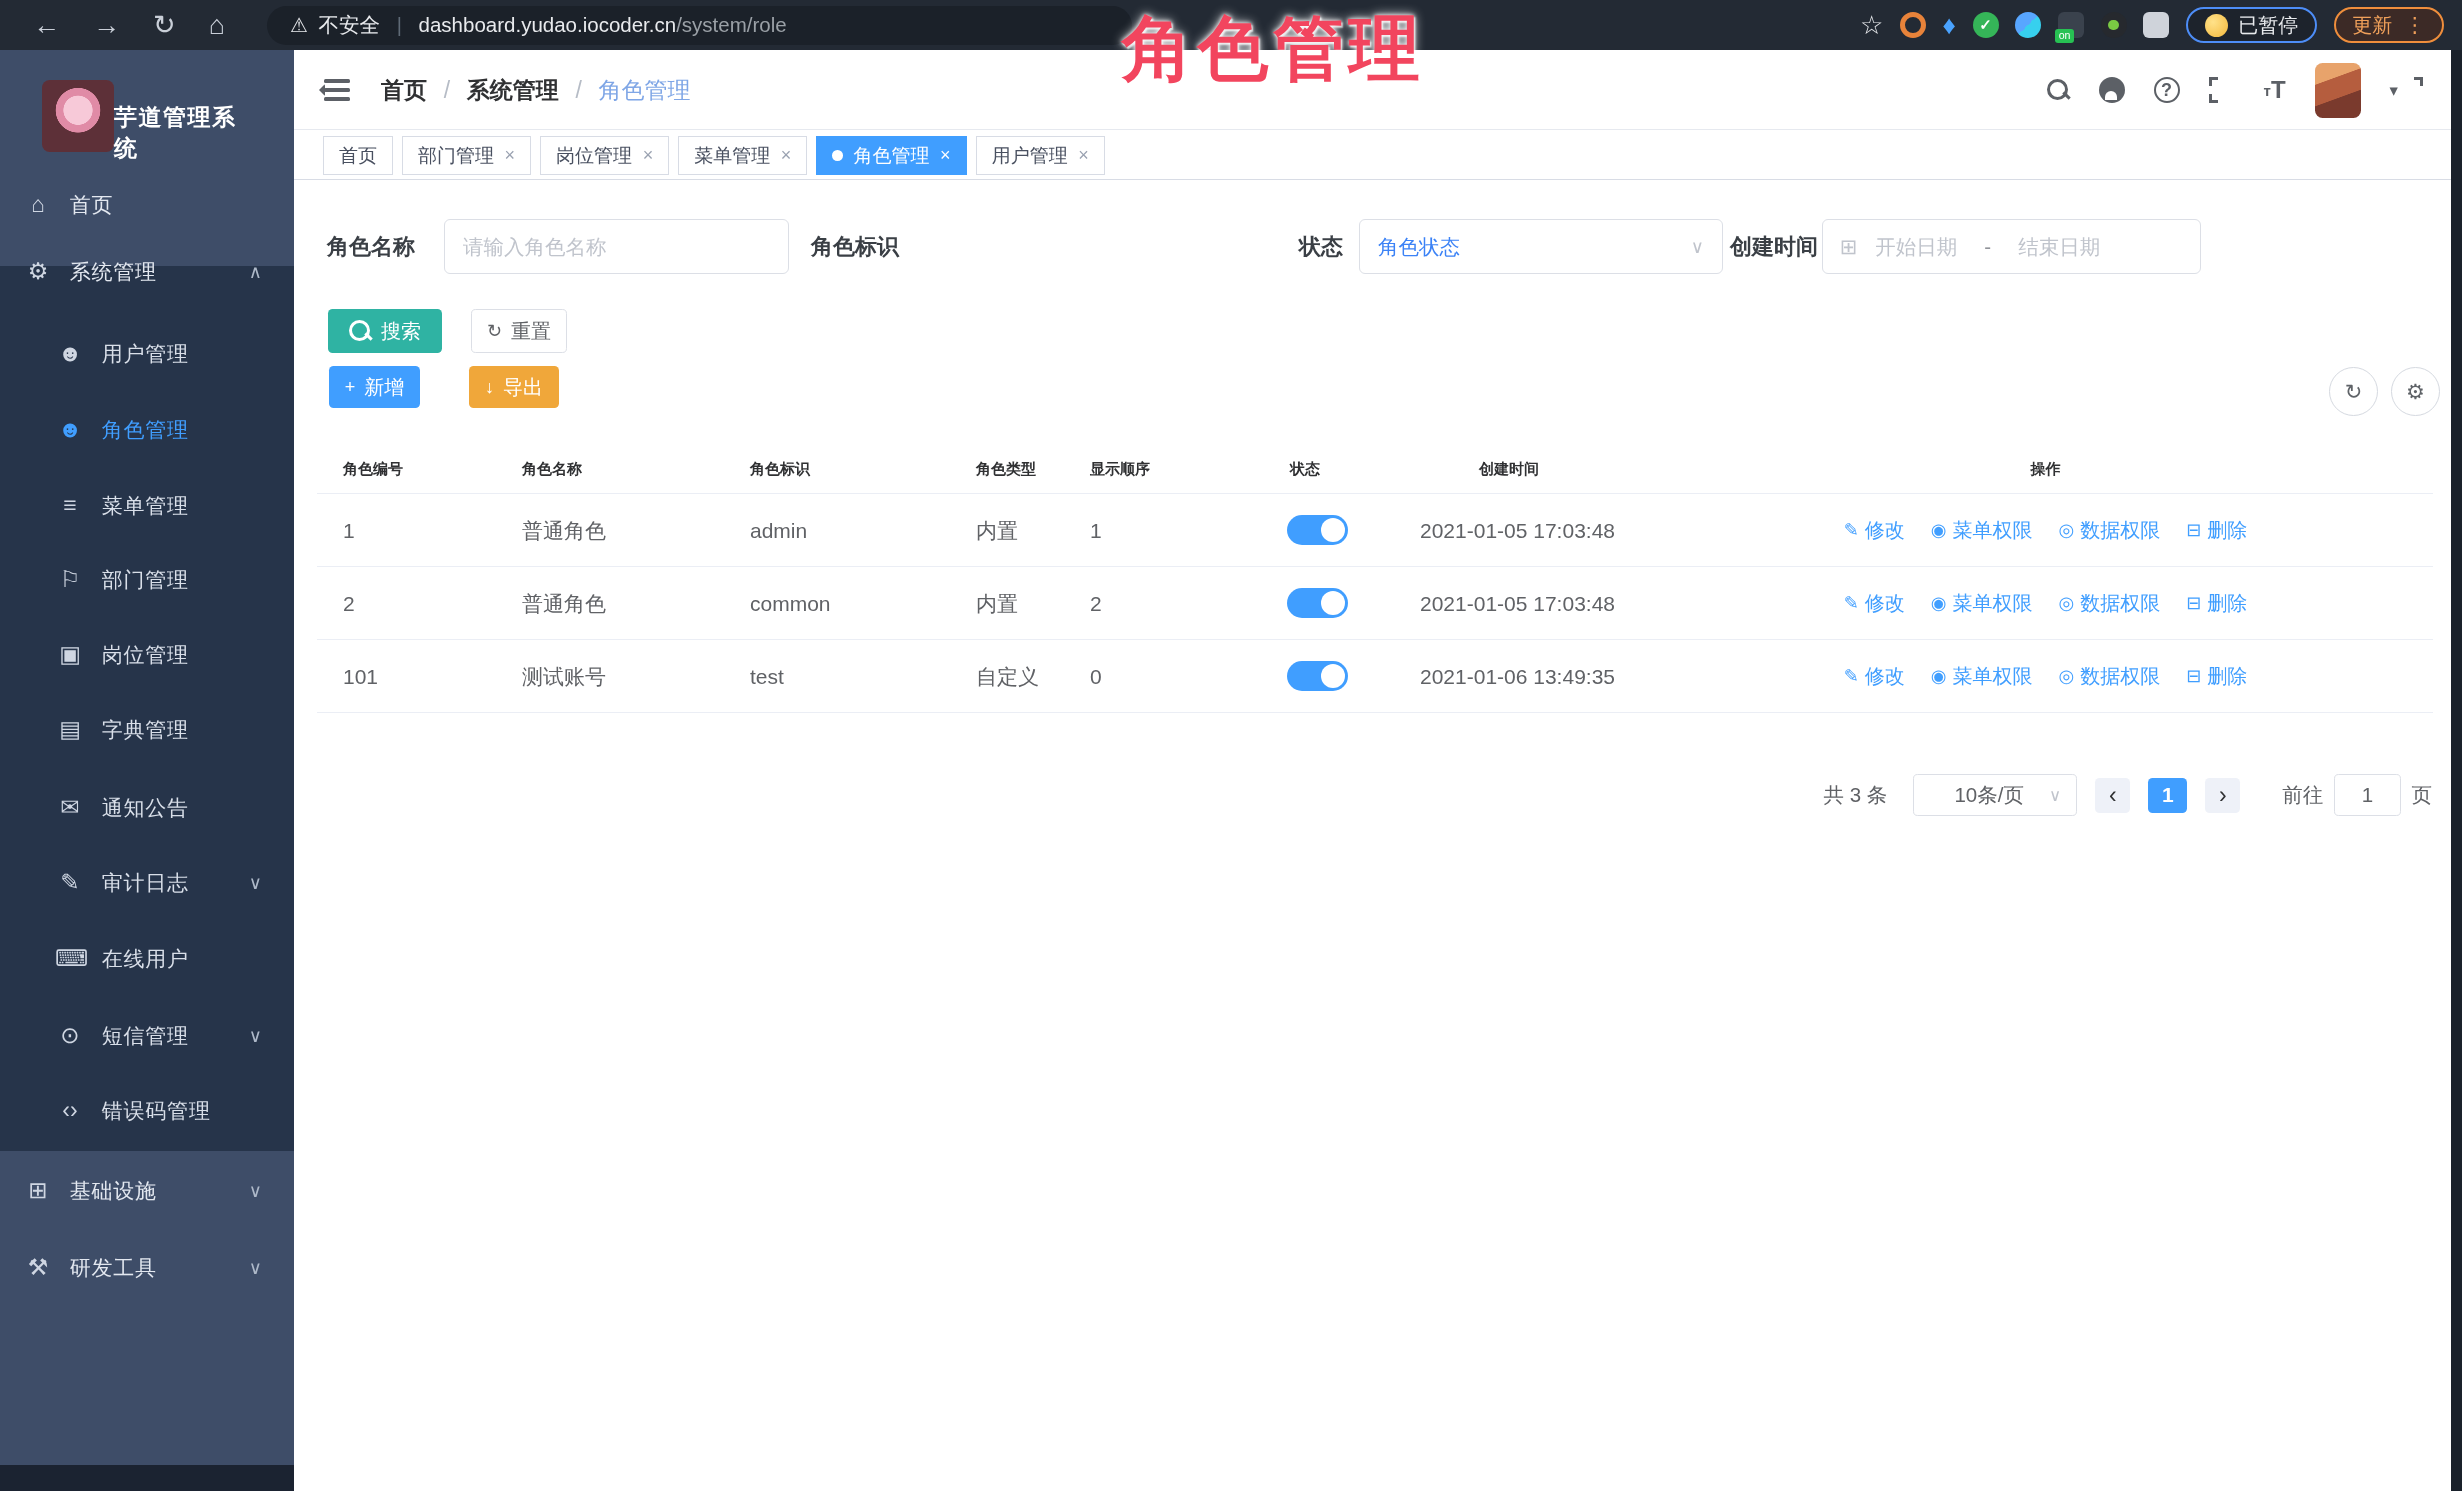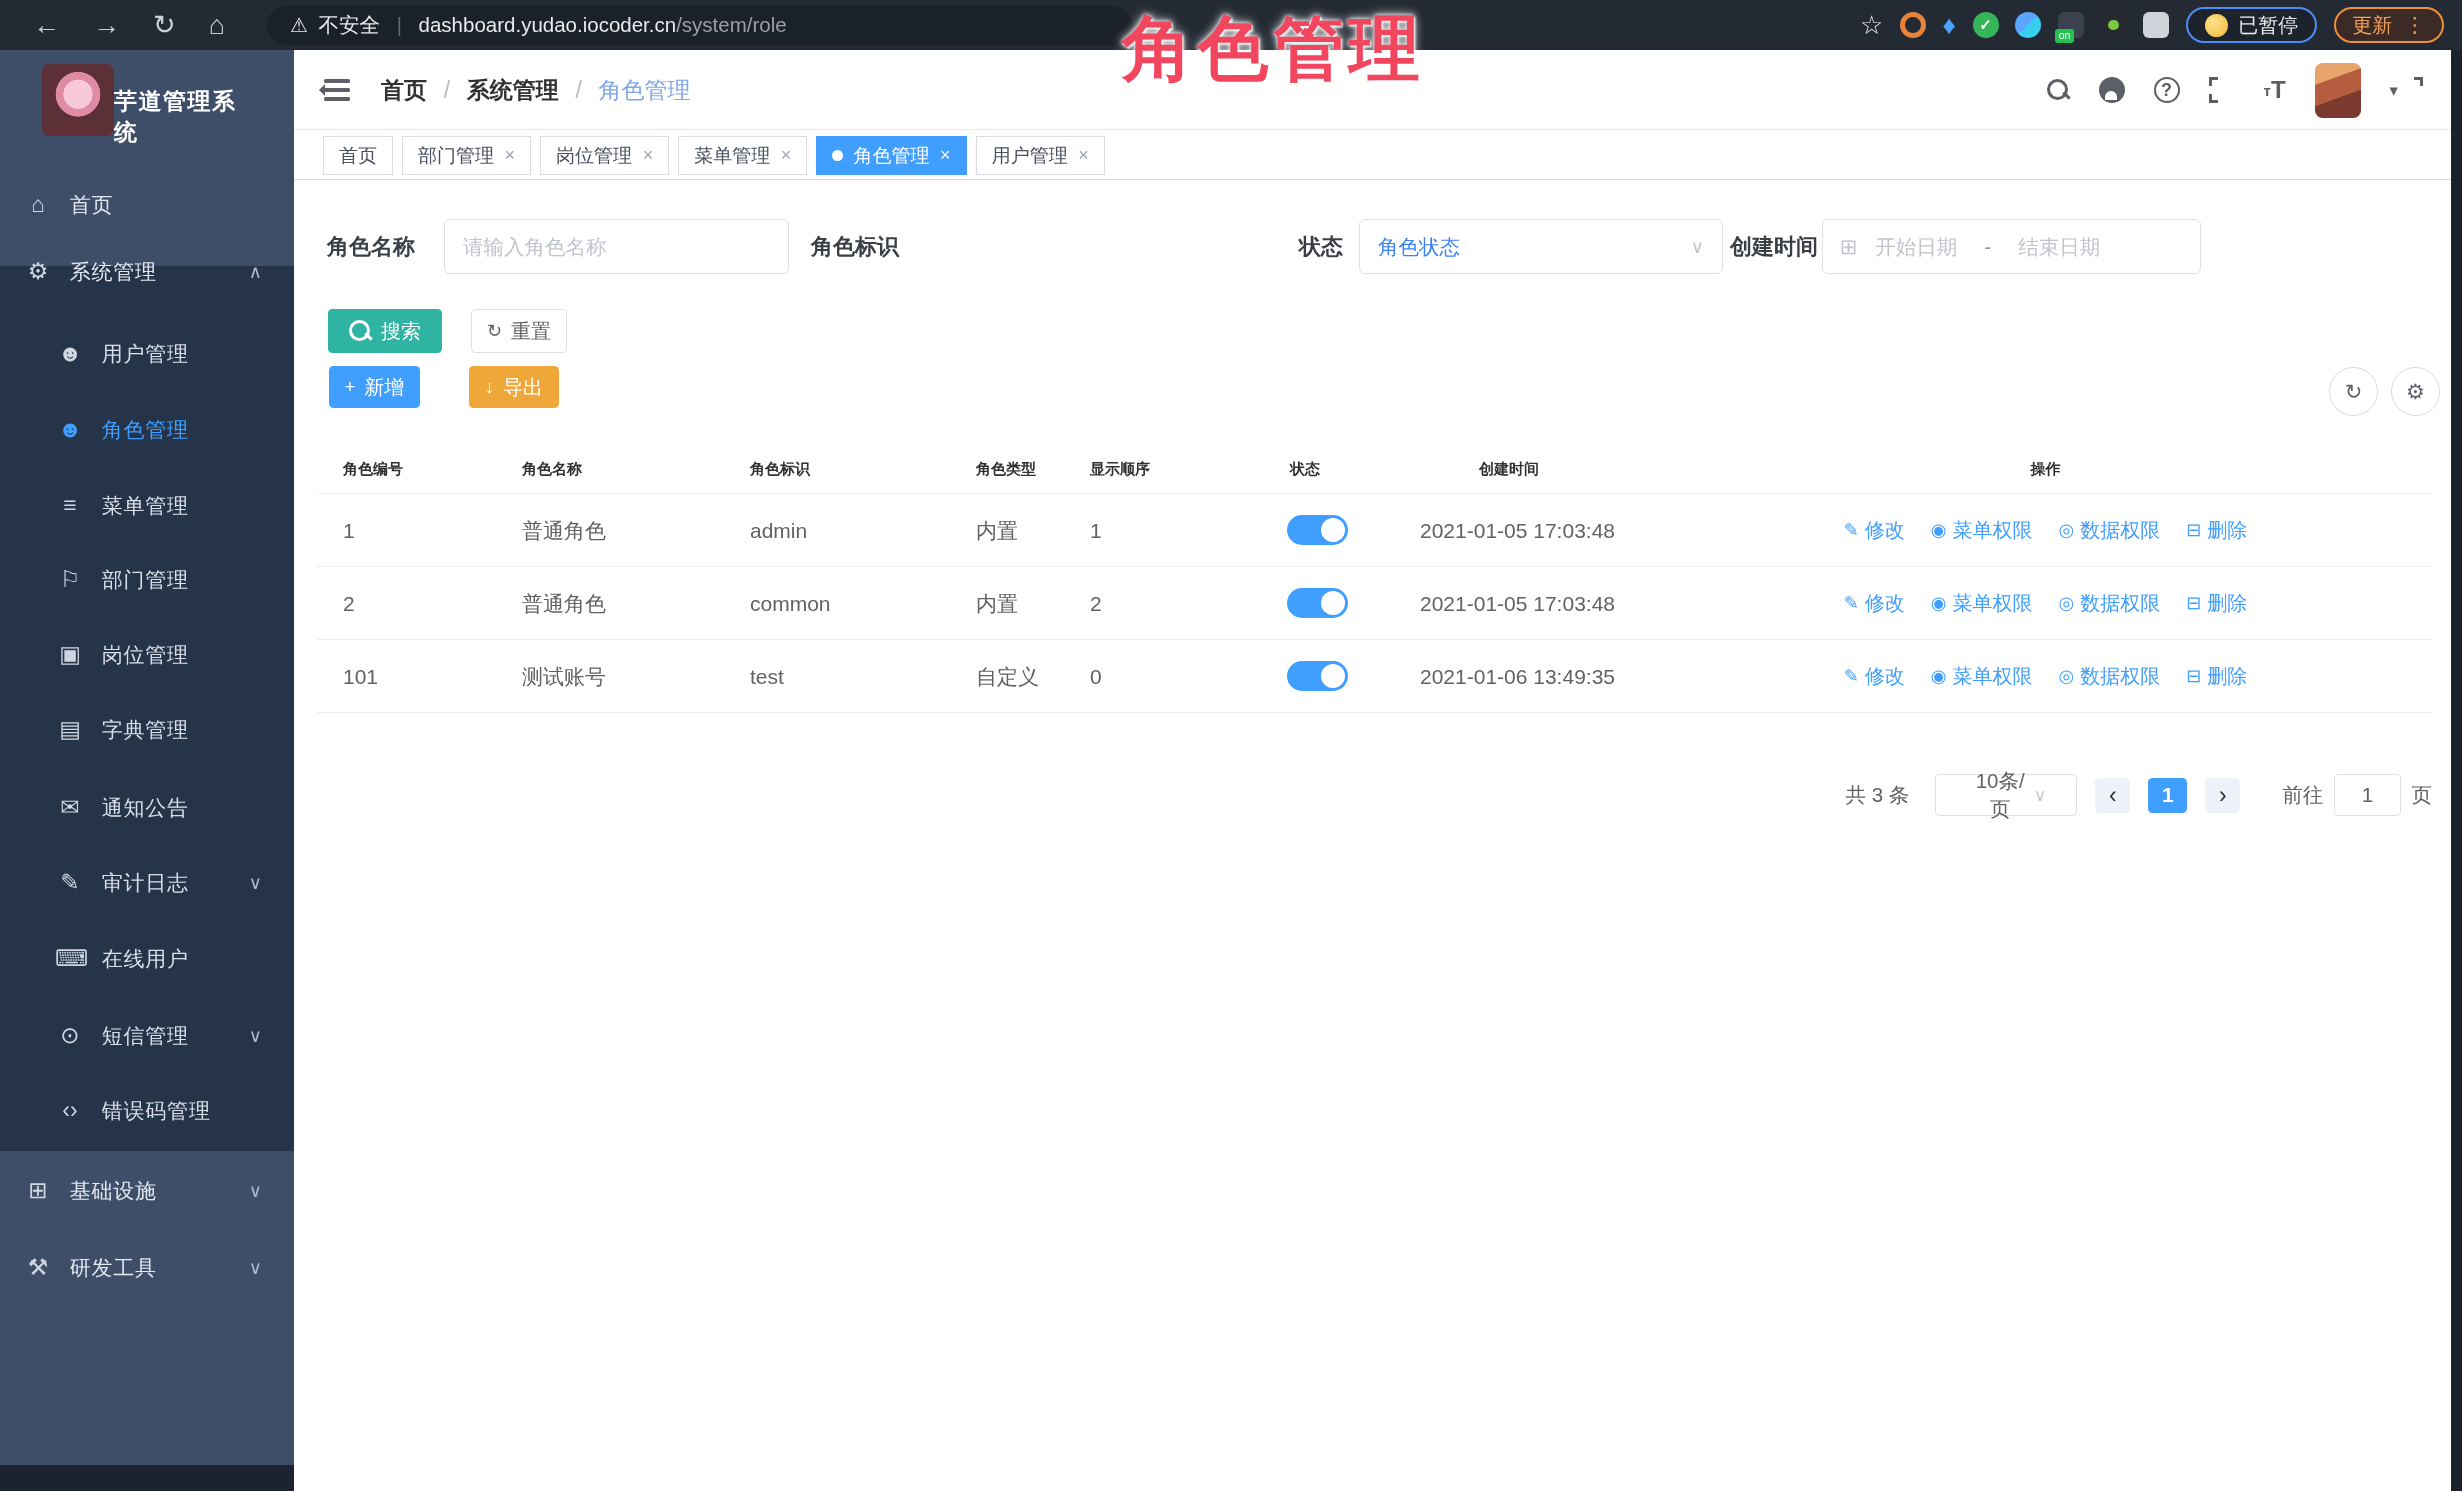--- a/index.html
+++ b/index.html
@@ -41,7 +41,7 @@
   #sidebar{position:absolute;left:0;top:50px;width:294px;height:1442px;background:#3e4d68;z-index:2}
   #submenu-bg{position:absolute;left:0;top:216px;width:294px;height:885px;background:#26344a}
   #side-bottom-strip{position:absolute;left:0;bottom:0;width:294px;height:27px;background:#1b2331}
-  .logo-row{position:absolute;left:0;top:0;width:242px;height:99px}
+  .logo-row{position:absolute;left:0;top:16px;width:242px;height:99px}
   .logo-img{position:absolute;left:42px;top:14.4px;width:72px;height:72px;border-radius:7.6px;
     background:radial-gradient(circle at 50% 42%,#f7c9d8 0 26%,#e08ba6 27% 40%,#5d3038 41%);}
   .logo-title{position:absolute;left:114px;top:36px;font-size:23px;font-weight:700;color:#fff;letter-spacing:1.5px}

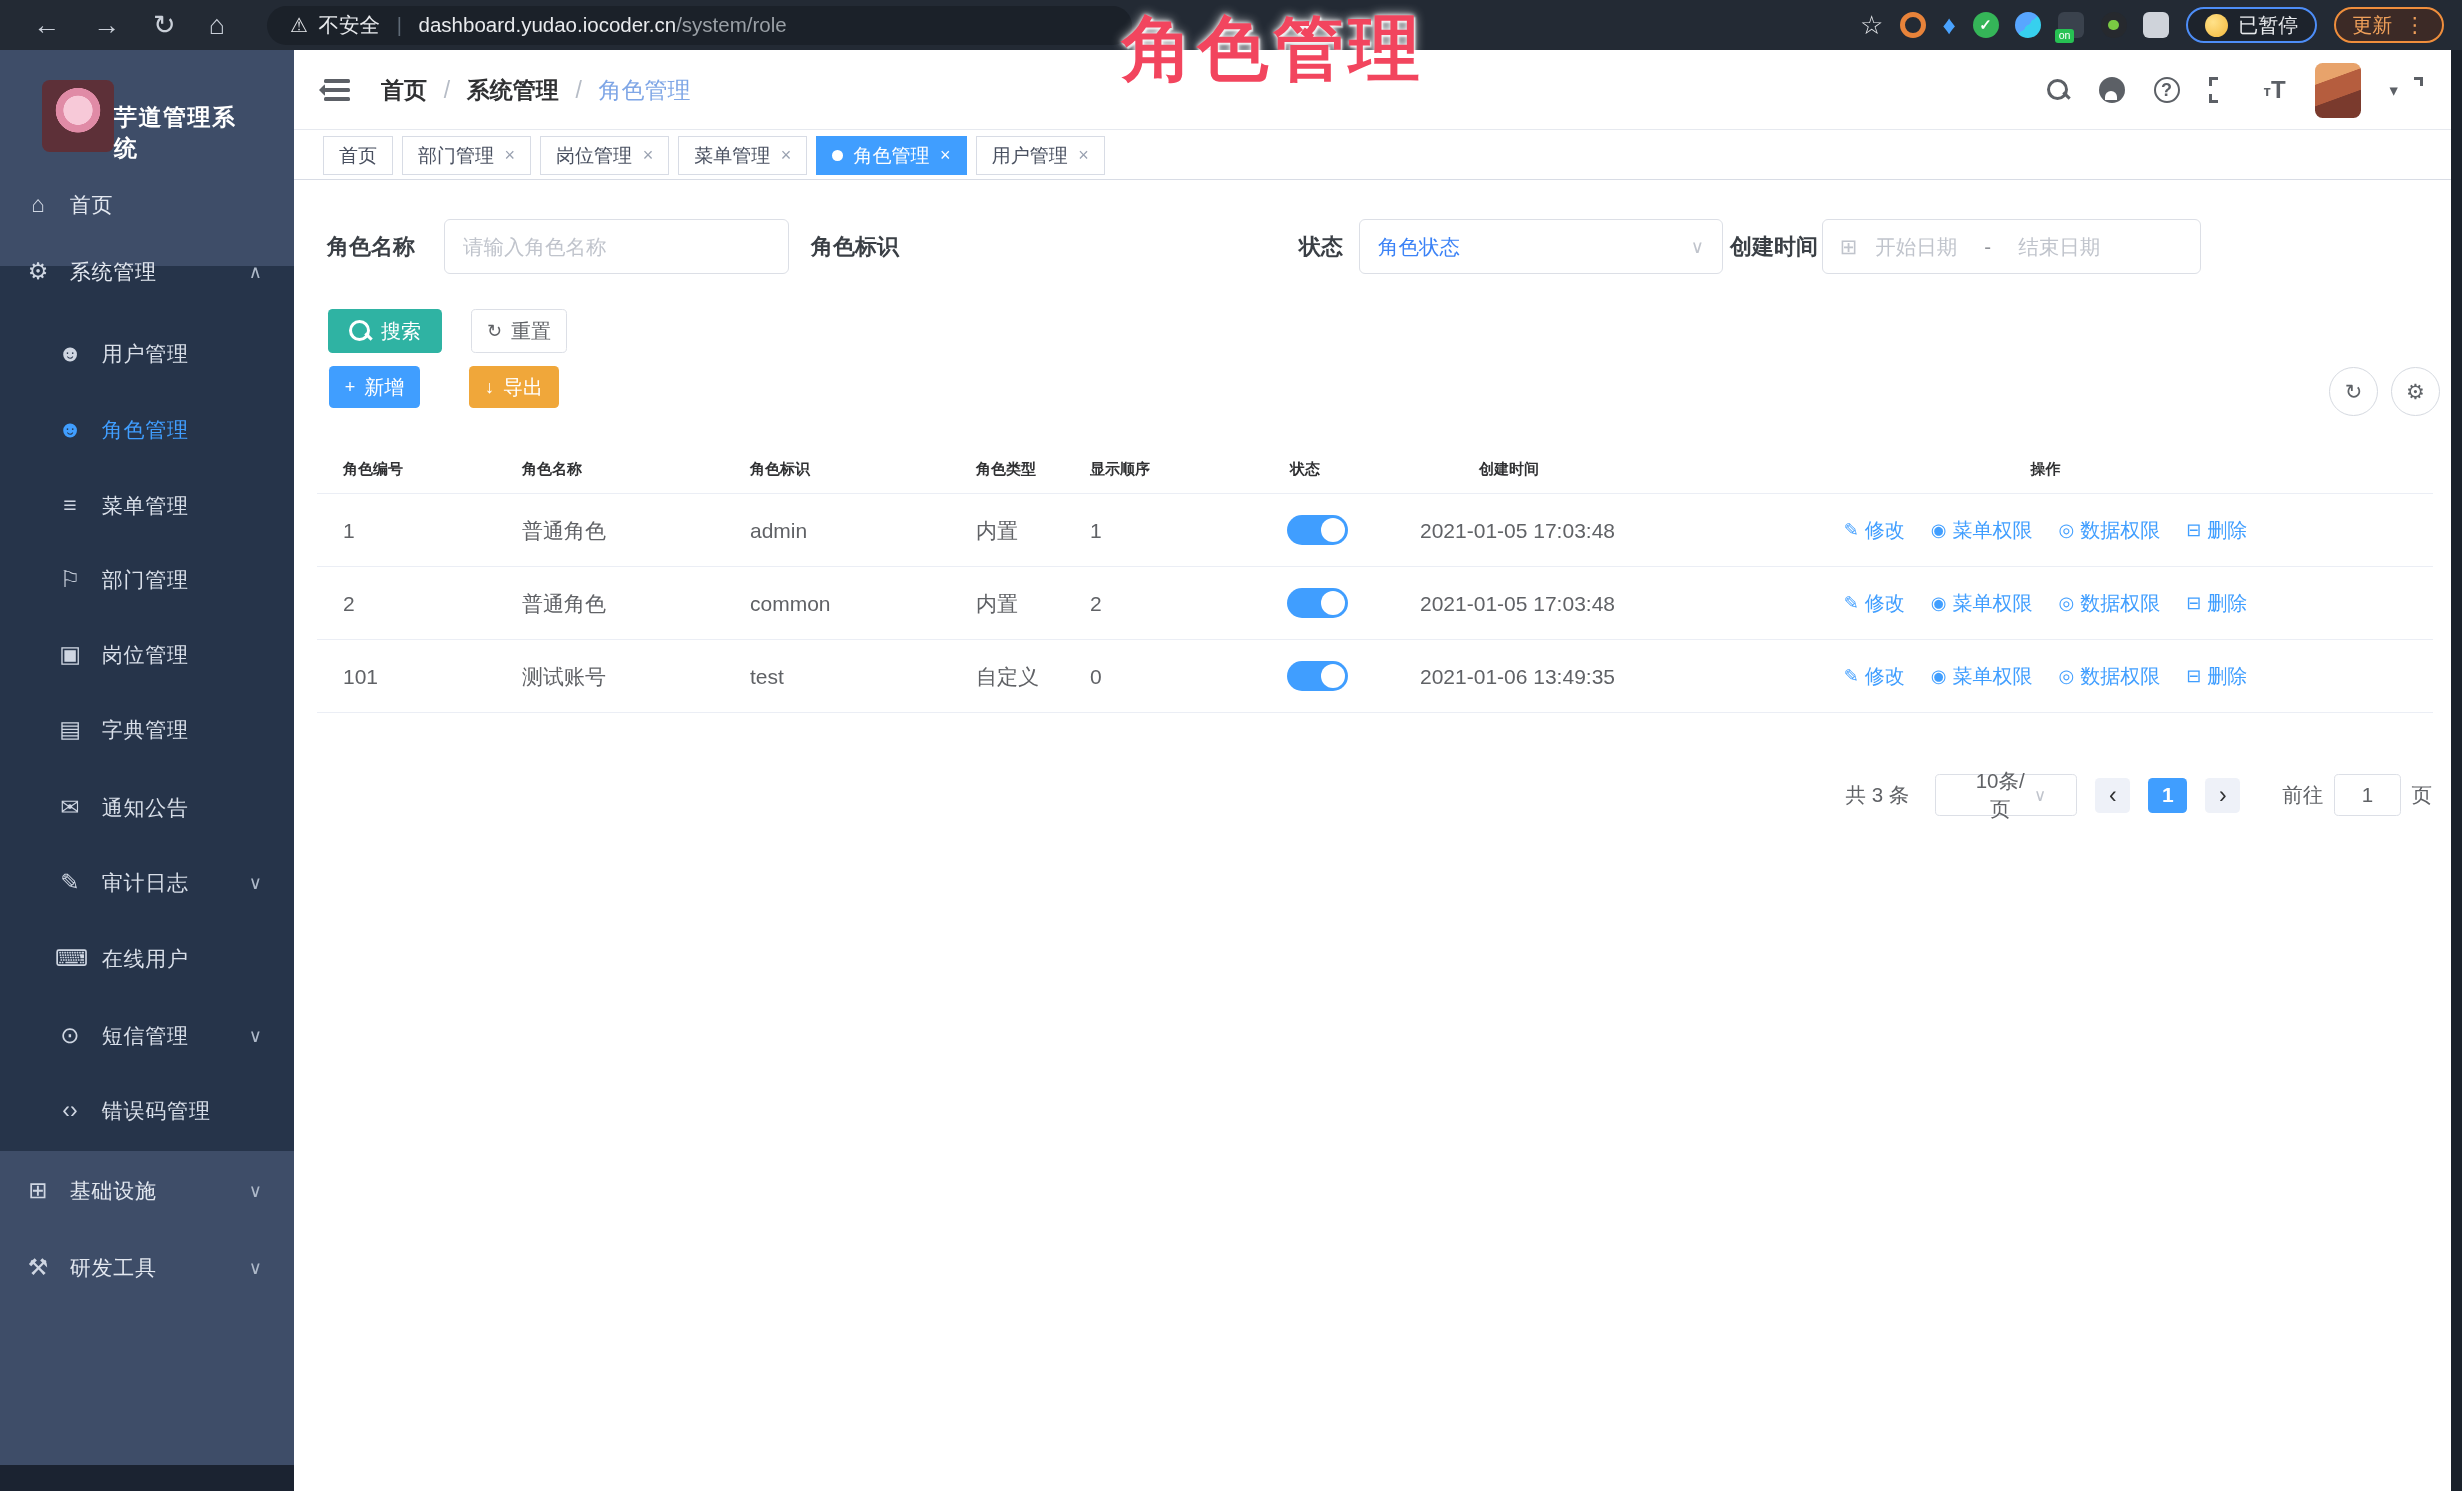--- a/index.html
+++ b/index.html
@@ -133,7 +133,7 @@
   
   #pagination{position:absolute;right:19px;top:722px;height:46px;display:flex;align-items:center;font-size:20.5px;color:#606266}
   #pagination .total{margin-right:26px}
-  .pg-select{width:142px;height:42px;border:1.5px solid #dcdfe6;border-radius:4.6px;display:flex;align-items:center;padding:0 30px;cursor:pointer}
+  .pg-select{width:164px;height:42px;border:1.5px solid #dcdfe6;border-radius:4.6px;display:flex;align-items:center;padding:0 15px;cursor:pointer}
   .pg-select span{flex:1;text-align:center}
   .pg-select .chev{flex:none;color:#c0c4cc;font-size:16.7px}
   .pg-btn{width:35px;height:35px;border-radius:4.6px;background:#eef1f8;color:#303133;display:inline-flex;align-items:center;justify-content:center;font-size:23px;margin-left:18px;cursor:pointer}

